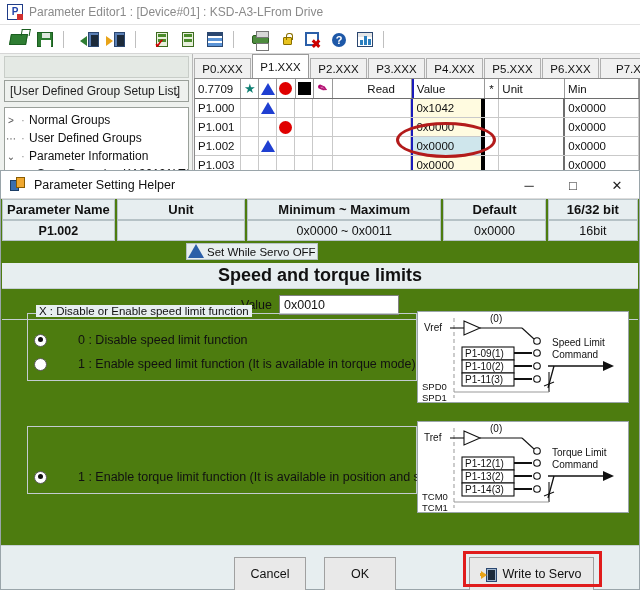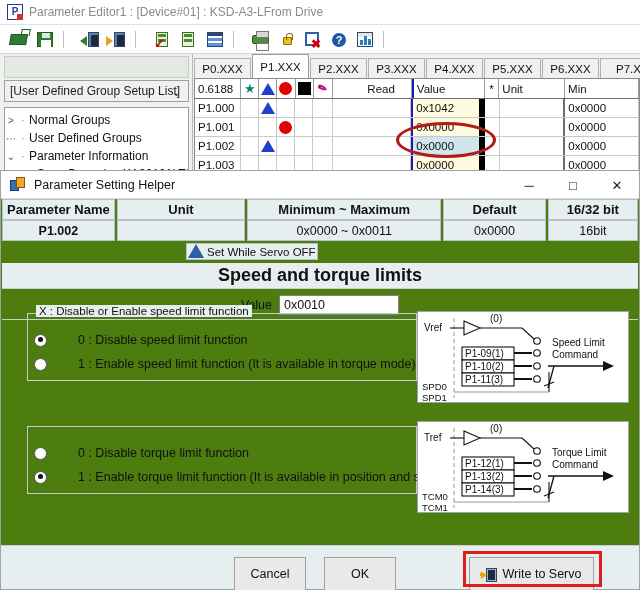--- a/index.html
+++ b/index.html
@@ -484,7 +484,7 @@
 
   <div class="grid">
     <div class="grow hdr">
-      <div class="gcell hdrc c-id">0.6188</div>
+      <div class="gcell hdrc c-id">0.7709</div>
       <div class="gcell hdrc c-s1">
           <span class="star">★</span>
         </div>

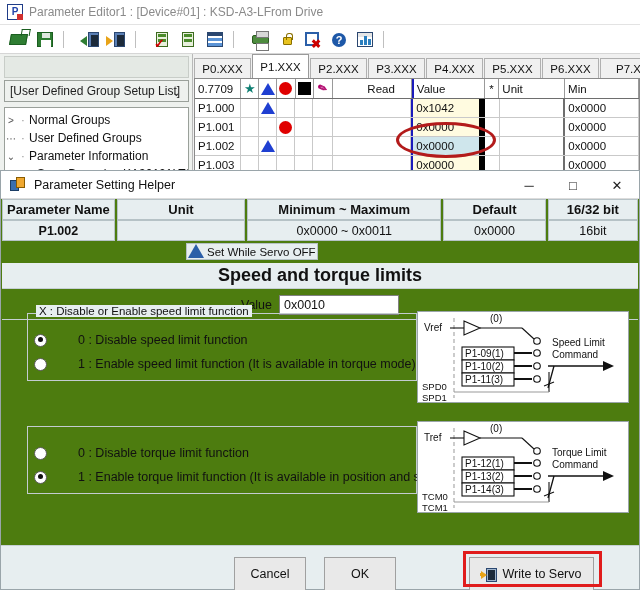--- a/index.html
+++ b/index.html
@@ -212,7 +212,7 @@
   .c-s4{width:22px;justify-content:center;padding-left:0;}
   .c-s5{width:24px;justify-content:center;padding-left:0;}
   .c-read{width:92px;justify-content:flex-end;padding-right:16px;}
-  .c-val{width:88px;border-left:2px solid #1b1bbb;border-right:6px solid #000000;}
+  .c-val{width:88px;border-left:2px solid #1b1bbb;border-right:4px solid #000000;}
   .c-ast{width:18px;justify-content:center;padding-left:0;}
   .c-unit{width:80px;border-right:2px solid #6e6e6e;}
   .c-min{width:90px;}

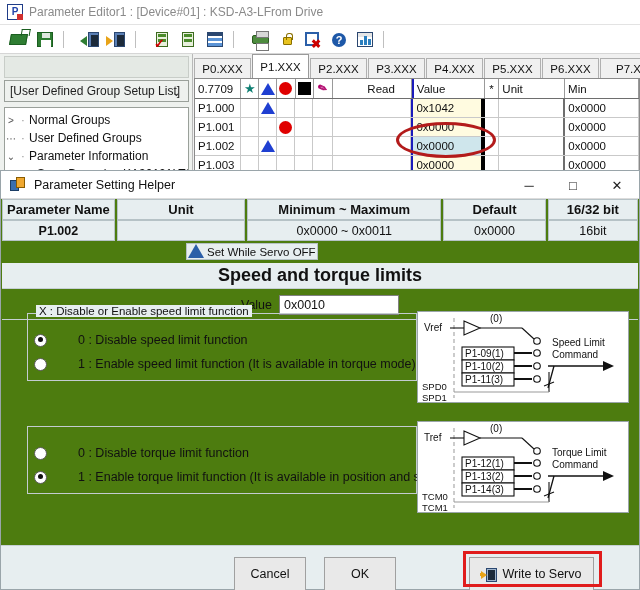--- a/index.html
+++ b/index.html
@@ -629,10 +629,6 @@
     </div>
 
     <div class="optgroup g2">
-      <div class="radio-row r1">
-        <span class="rad"></span>
-        <span>0 : Disable torque limit function</span>
-      </div>
       <div class="radio-row r2">
         <span class="rad on"></span>
         <span>1 : Enable torque limit function (It is available in position and speed mode)</span>

